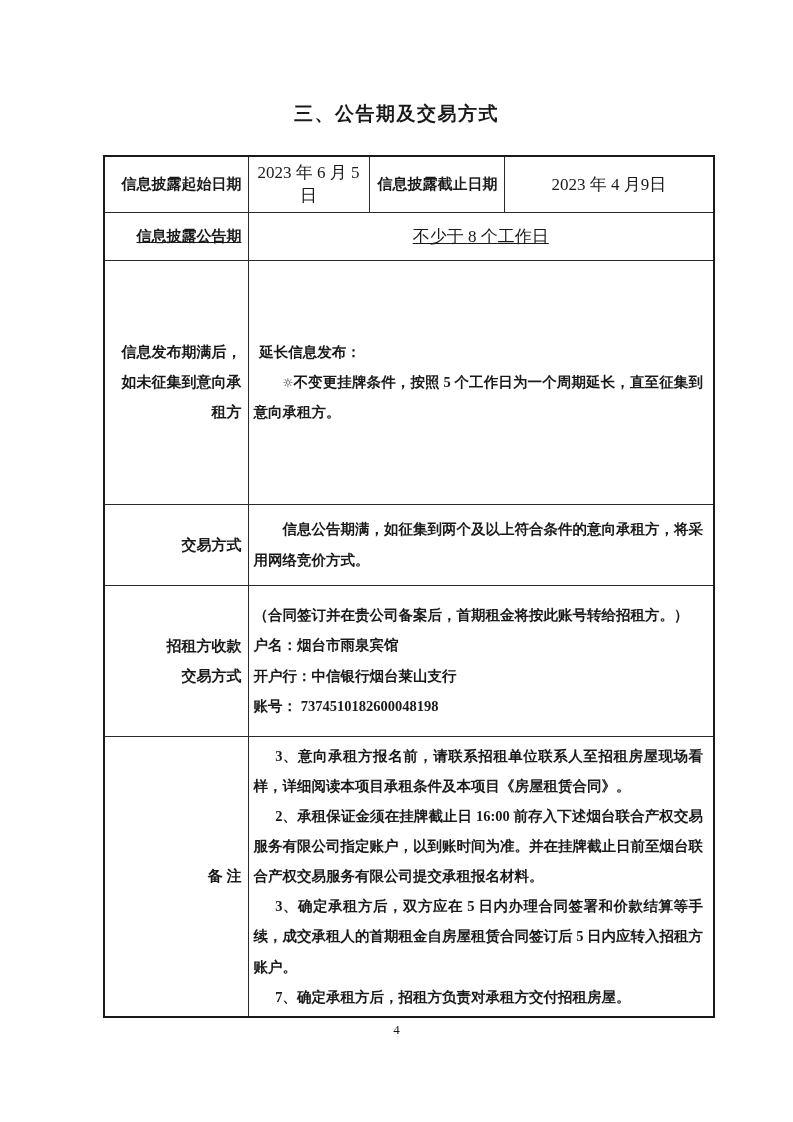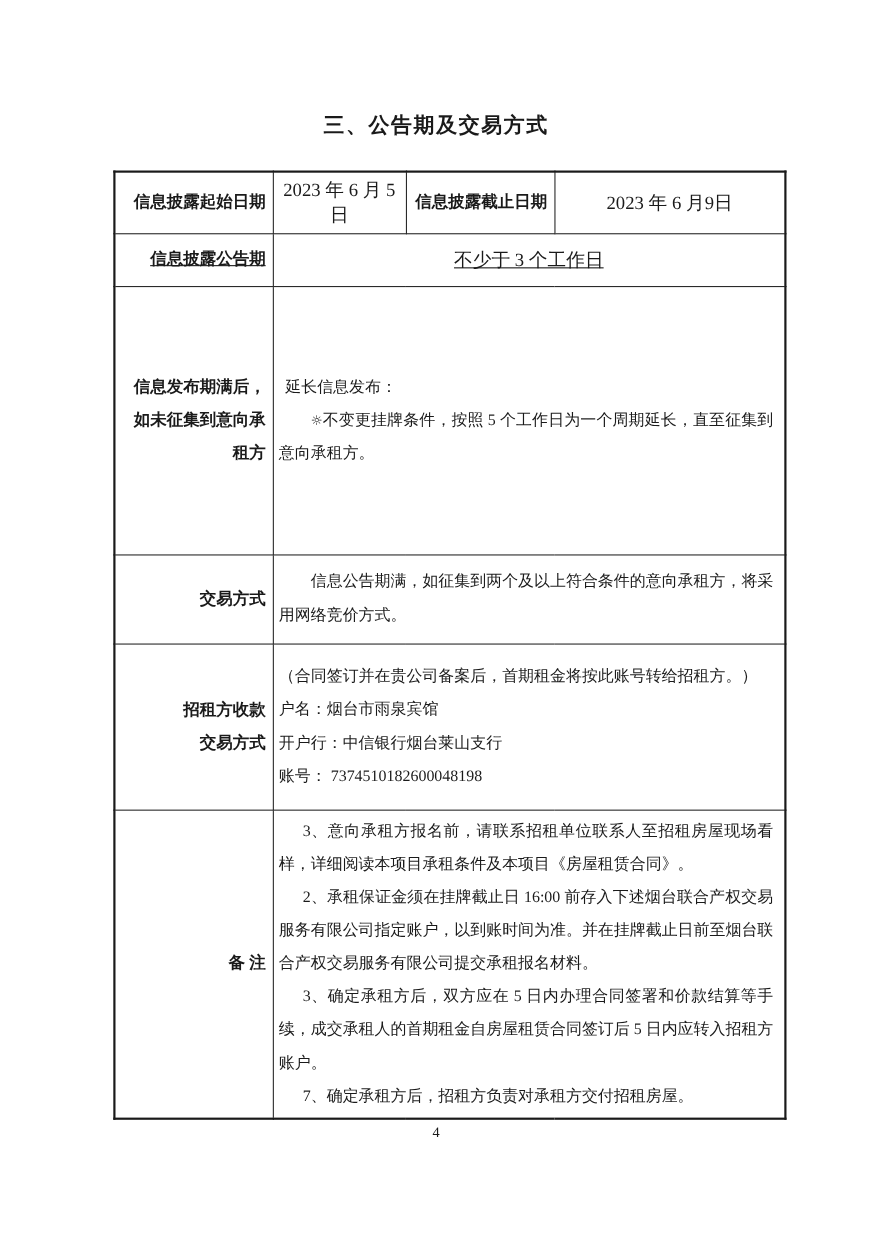--- a/index.html
+++ b/index.html
@@ -96,7 +96,7 @@
         <td class="lbl">信息披露起始日期</td>
         <td class="val">2023 年 6 月 5 日</td>
         <td class="lbl">信息披露截止日期</td>
-        <td class="val">2023 年 6 月9日</td>
+        <td class="val">2023 年 4 月9日</td>
       </tr>
 
       <tr class="r2">

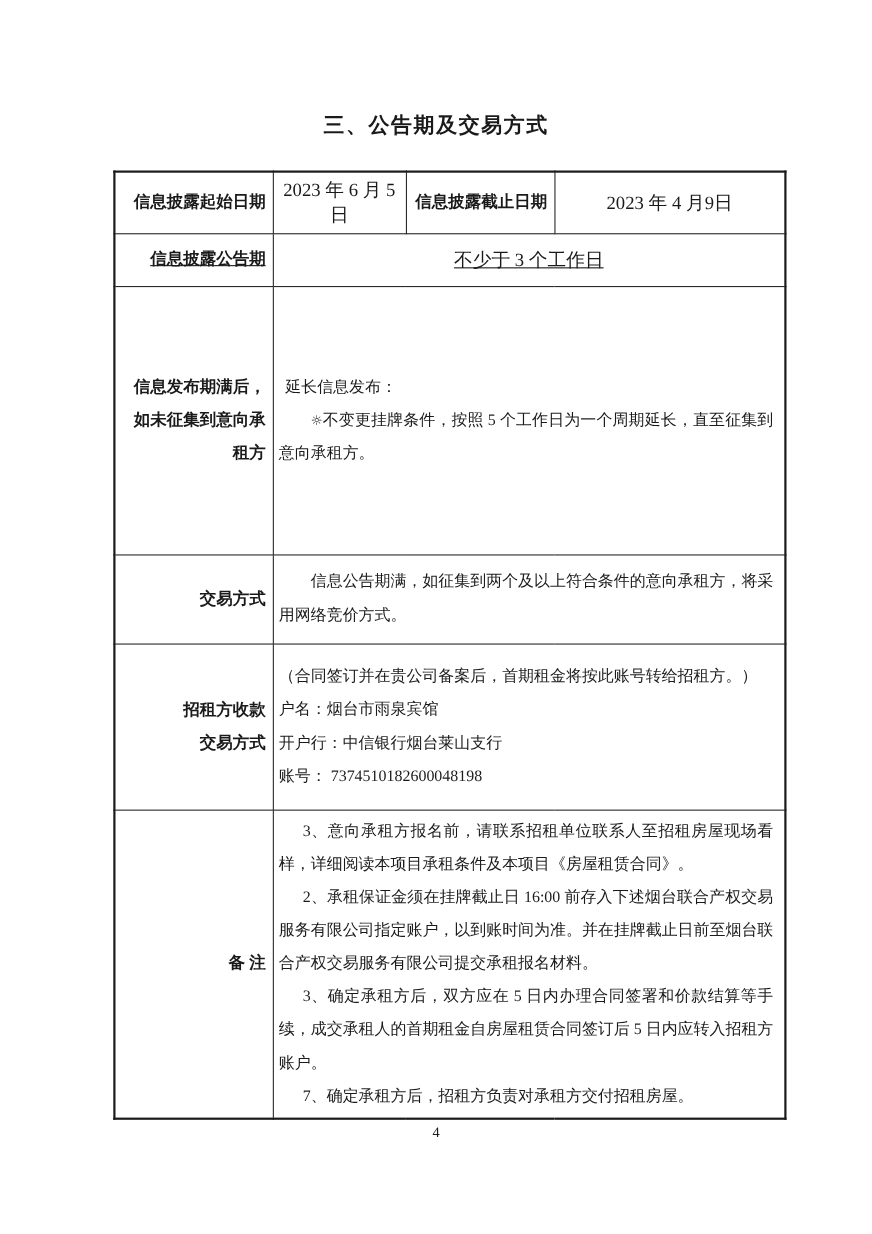--- a/index.html
+++ b/index.html
@@ -101,7 +101,7 @@
 
       <tr class="r2">
         <td class="lbl">信息披露公告期</td>
-        <td class="val" colspan="3">不少于 3 个工作日</td>
+        <td class="val" colspan="3">不少于 8 个工作日</td>
       </tr>
 
       <tr class="r3">

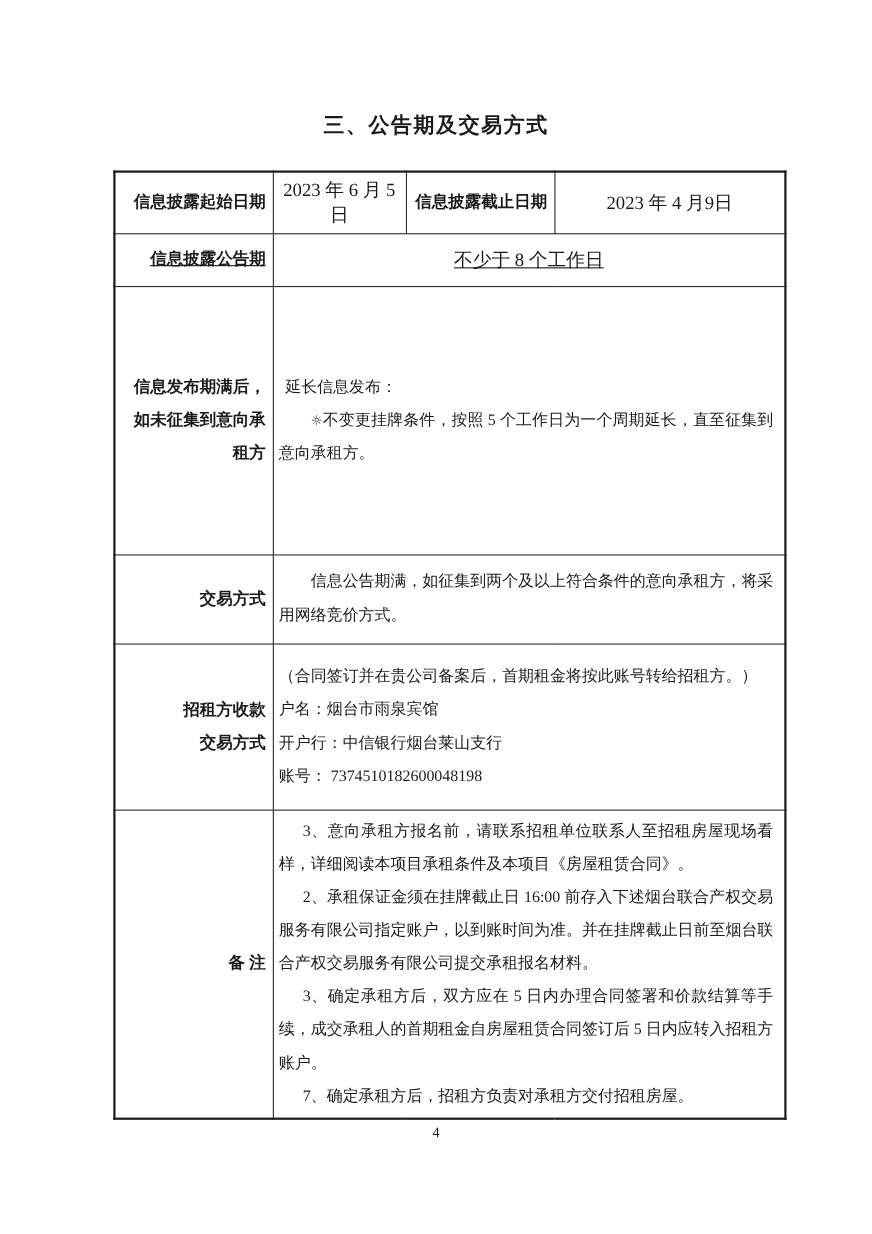--- a/index.html
+++ b/index.html
@@ -63,6 +63,7 @@
   .p {
     line-height: 2.08;
     text-align: justify;
+    font-weight: bold;
   }
   .indent { text-indent: 2em; }
   .indent-sm { text-indent: 0.4em; }

